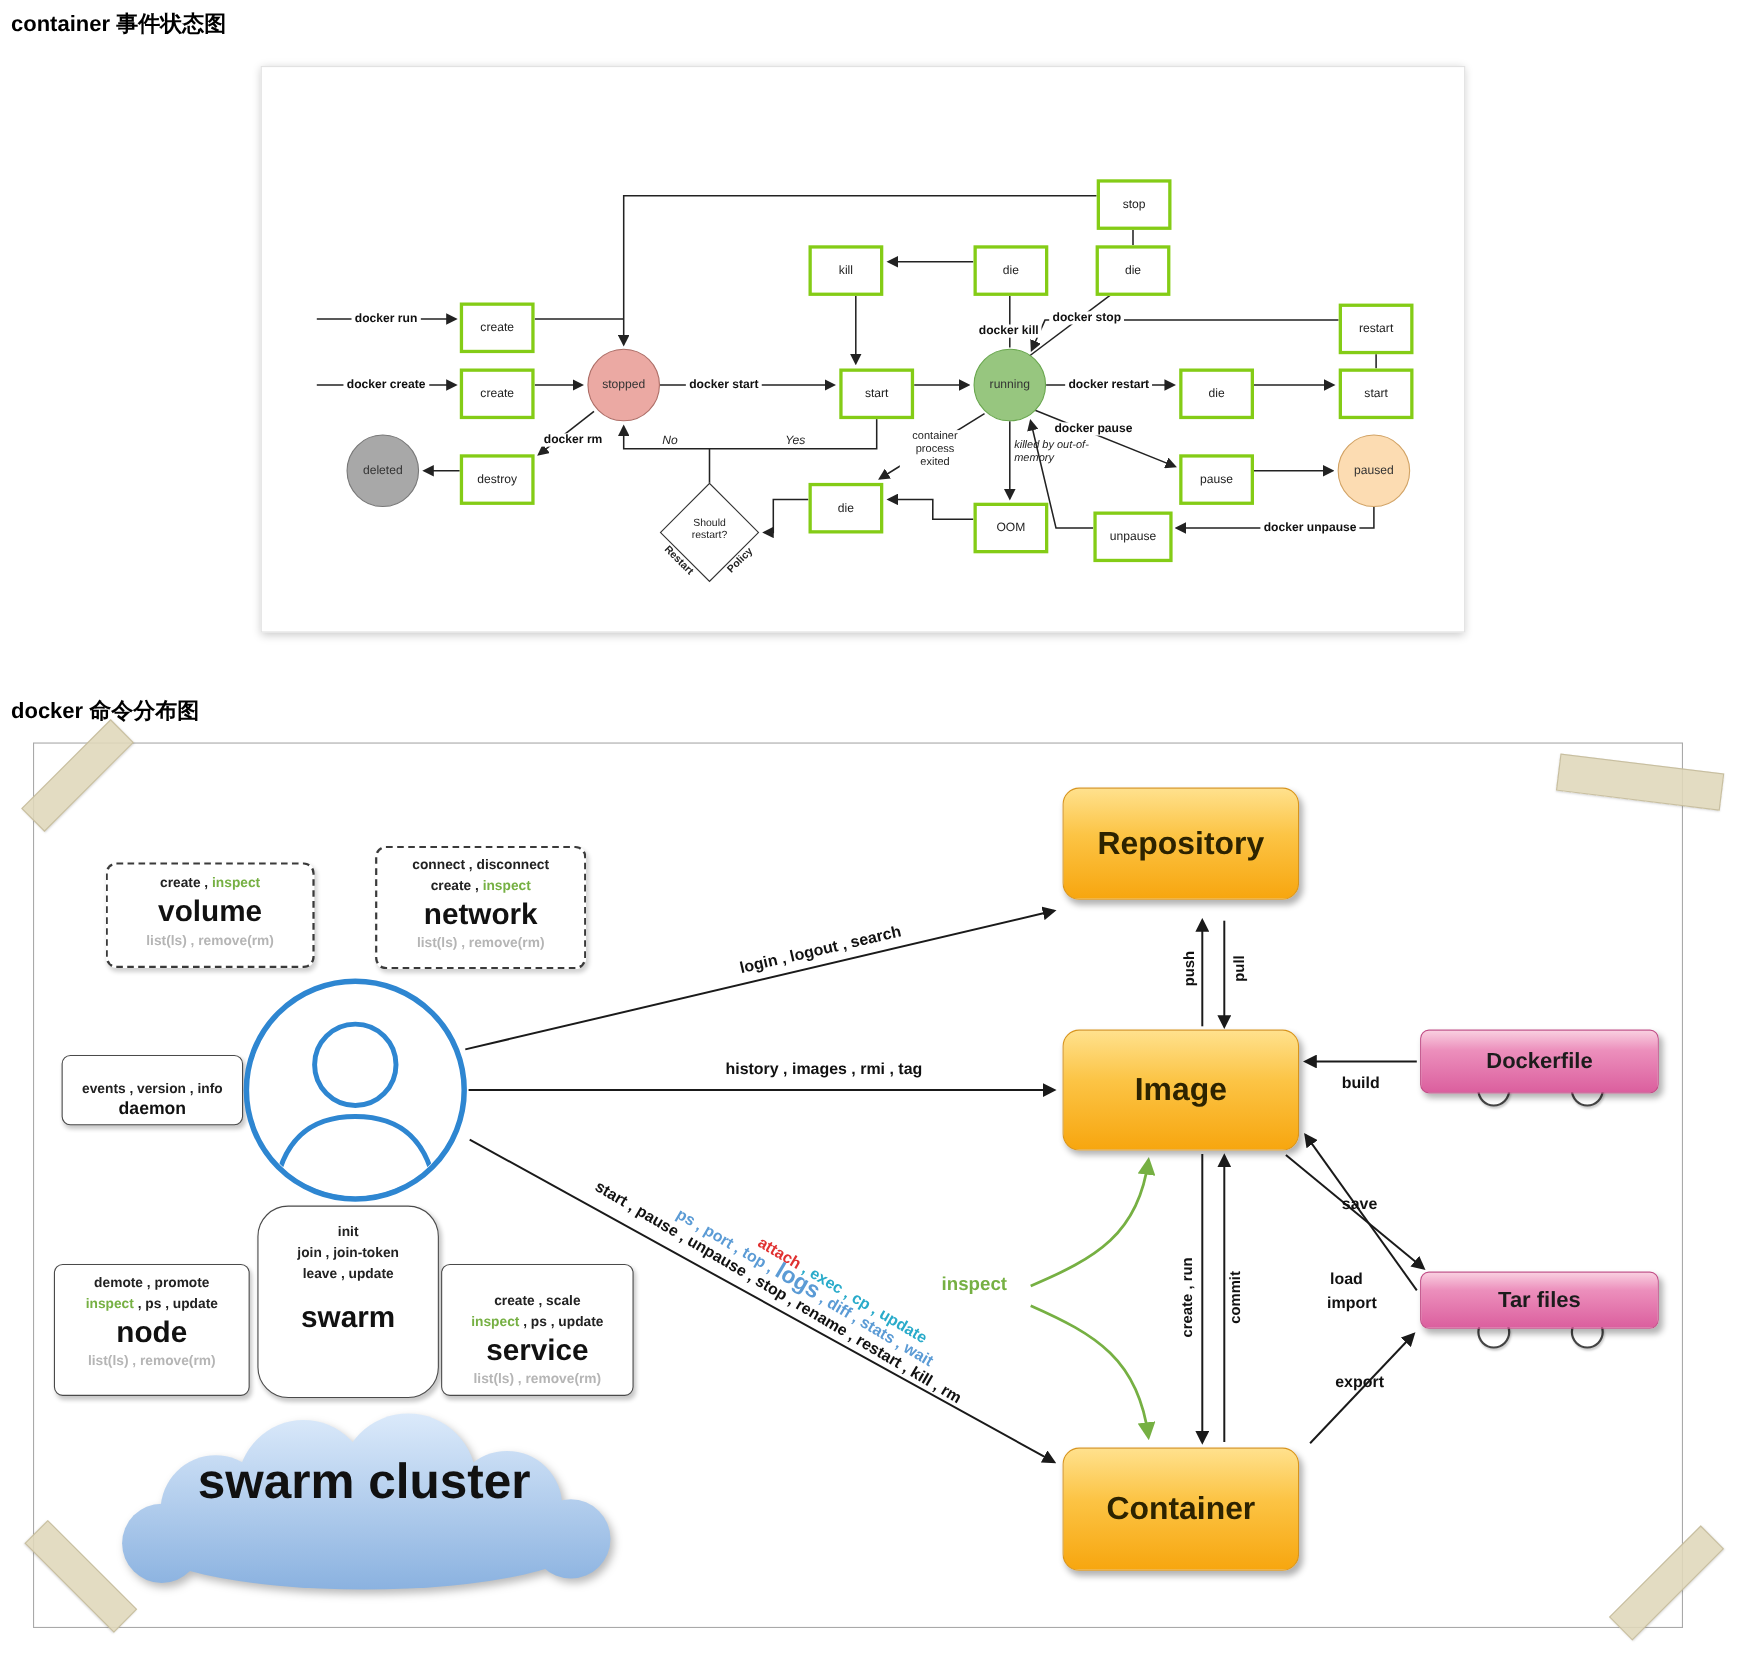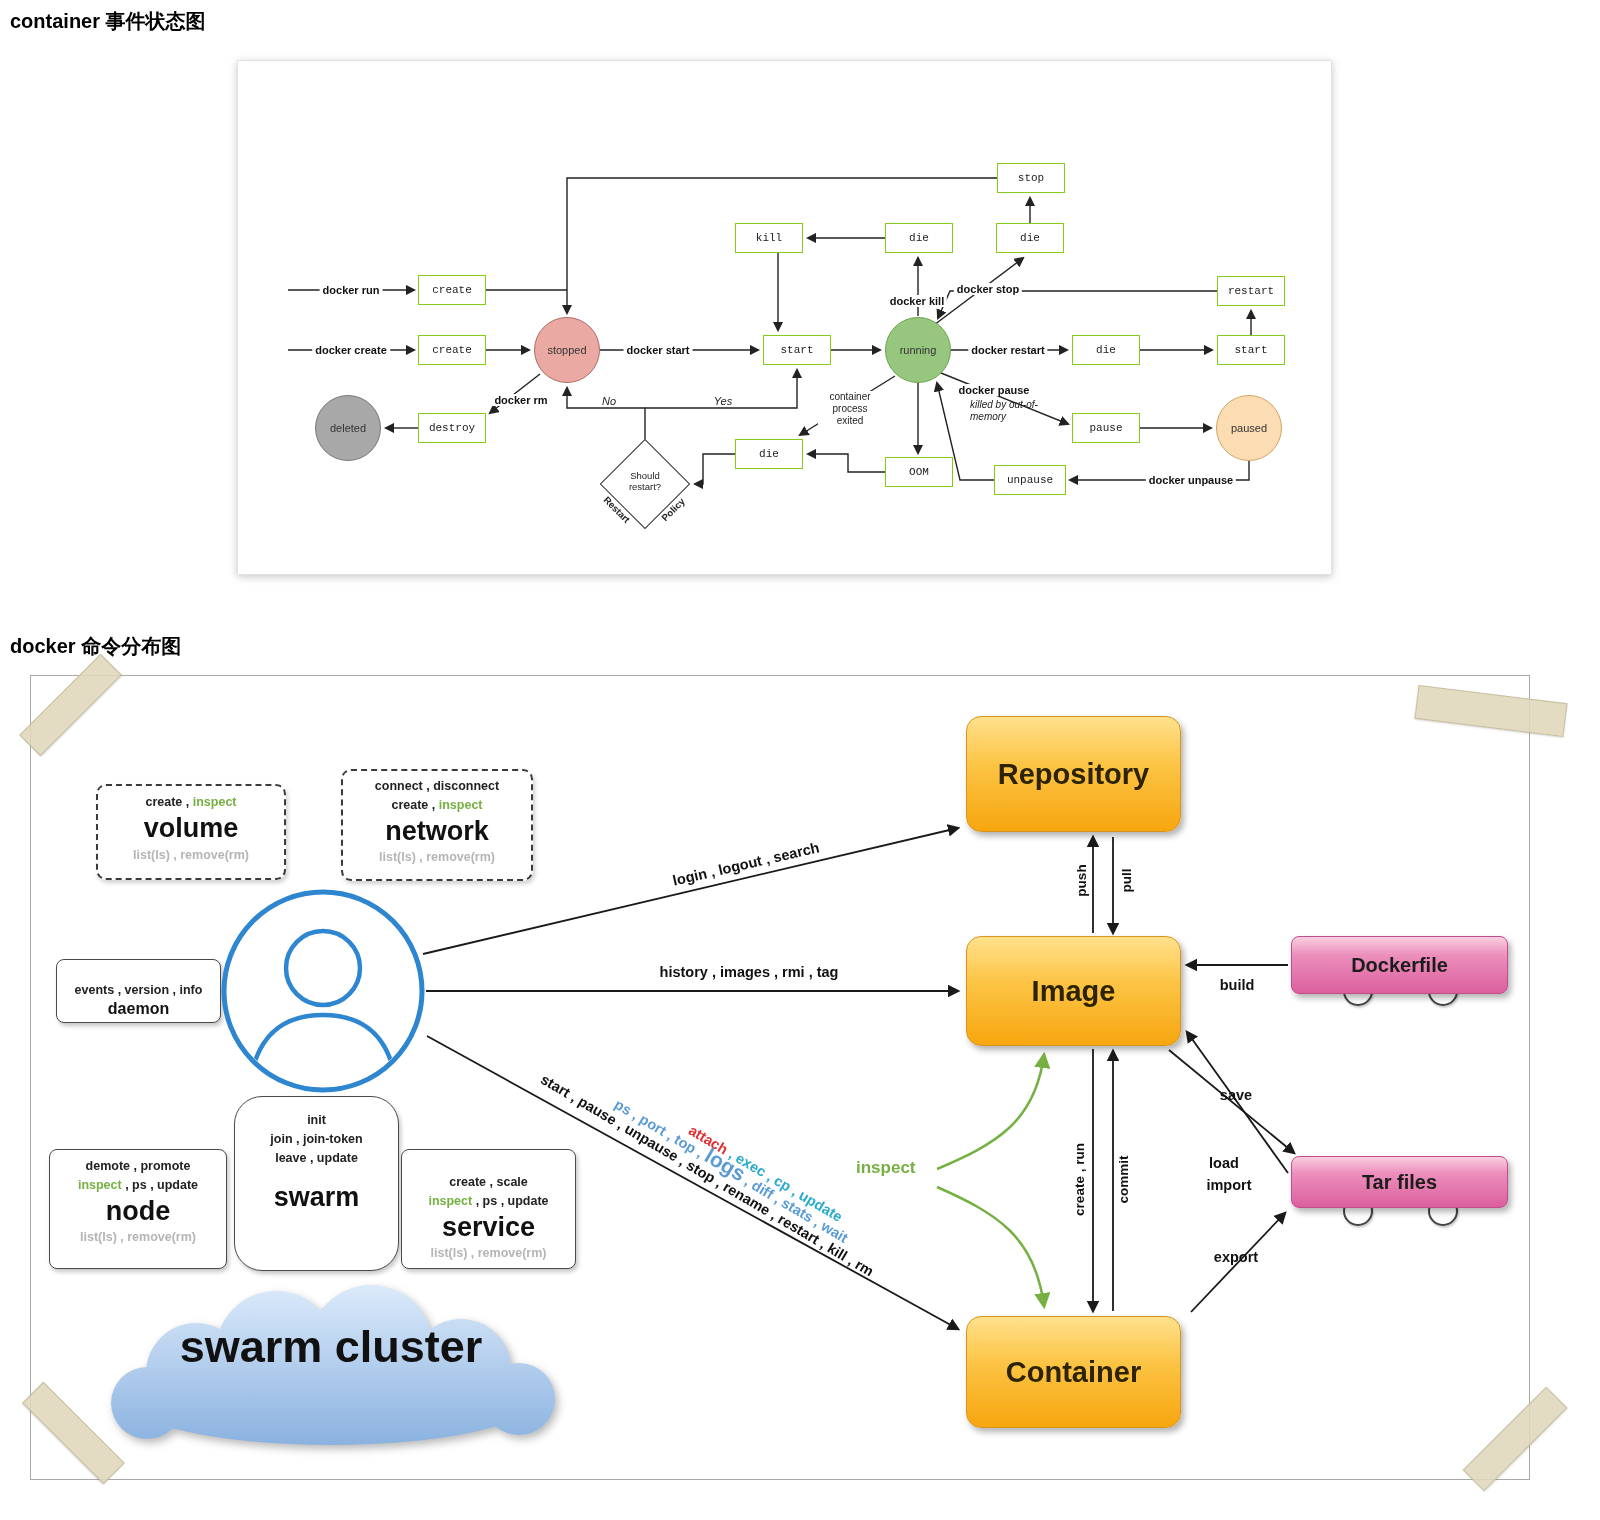--- a/index.html
+++ b/index.html
@@ -12,8 +12,8 @@
   #card1 { position:absolute; left:237px; top:60px; width:1095px; height:515px; background:#fff;
            border:1px solid #e2e2e2; box-shadow:0 2px 8px rgba(0,0,0,.22); }
   .overlay { position:absolute; left:0; top:0; }
-  .ebox { position:absolute; width:68px; height:30px; border:1px solid #84cc16; background:#fff;
-          font-size:11px; color:#222; display:flex; align-items:center; justify-content:center;font-family:Liberation Mono, monospace; }
+  .ebox { position:absolute; width:68px; height:46px; border:3px solid #84cc16; background:#fff;
+          font-size:11px; color:#222; display:flex; align-items:center; justify-content:center; }
   .scircle { position:absolute; width:66px; height:66px; border-radius:50%; font-size:11px; color:#333;
              display:flex; align-items:center; justify-content:center; }
   .lbl { position:absolute; font-size:11px; font-weight:bold; color:#111; background:#fff; padding:0 3px;

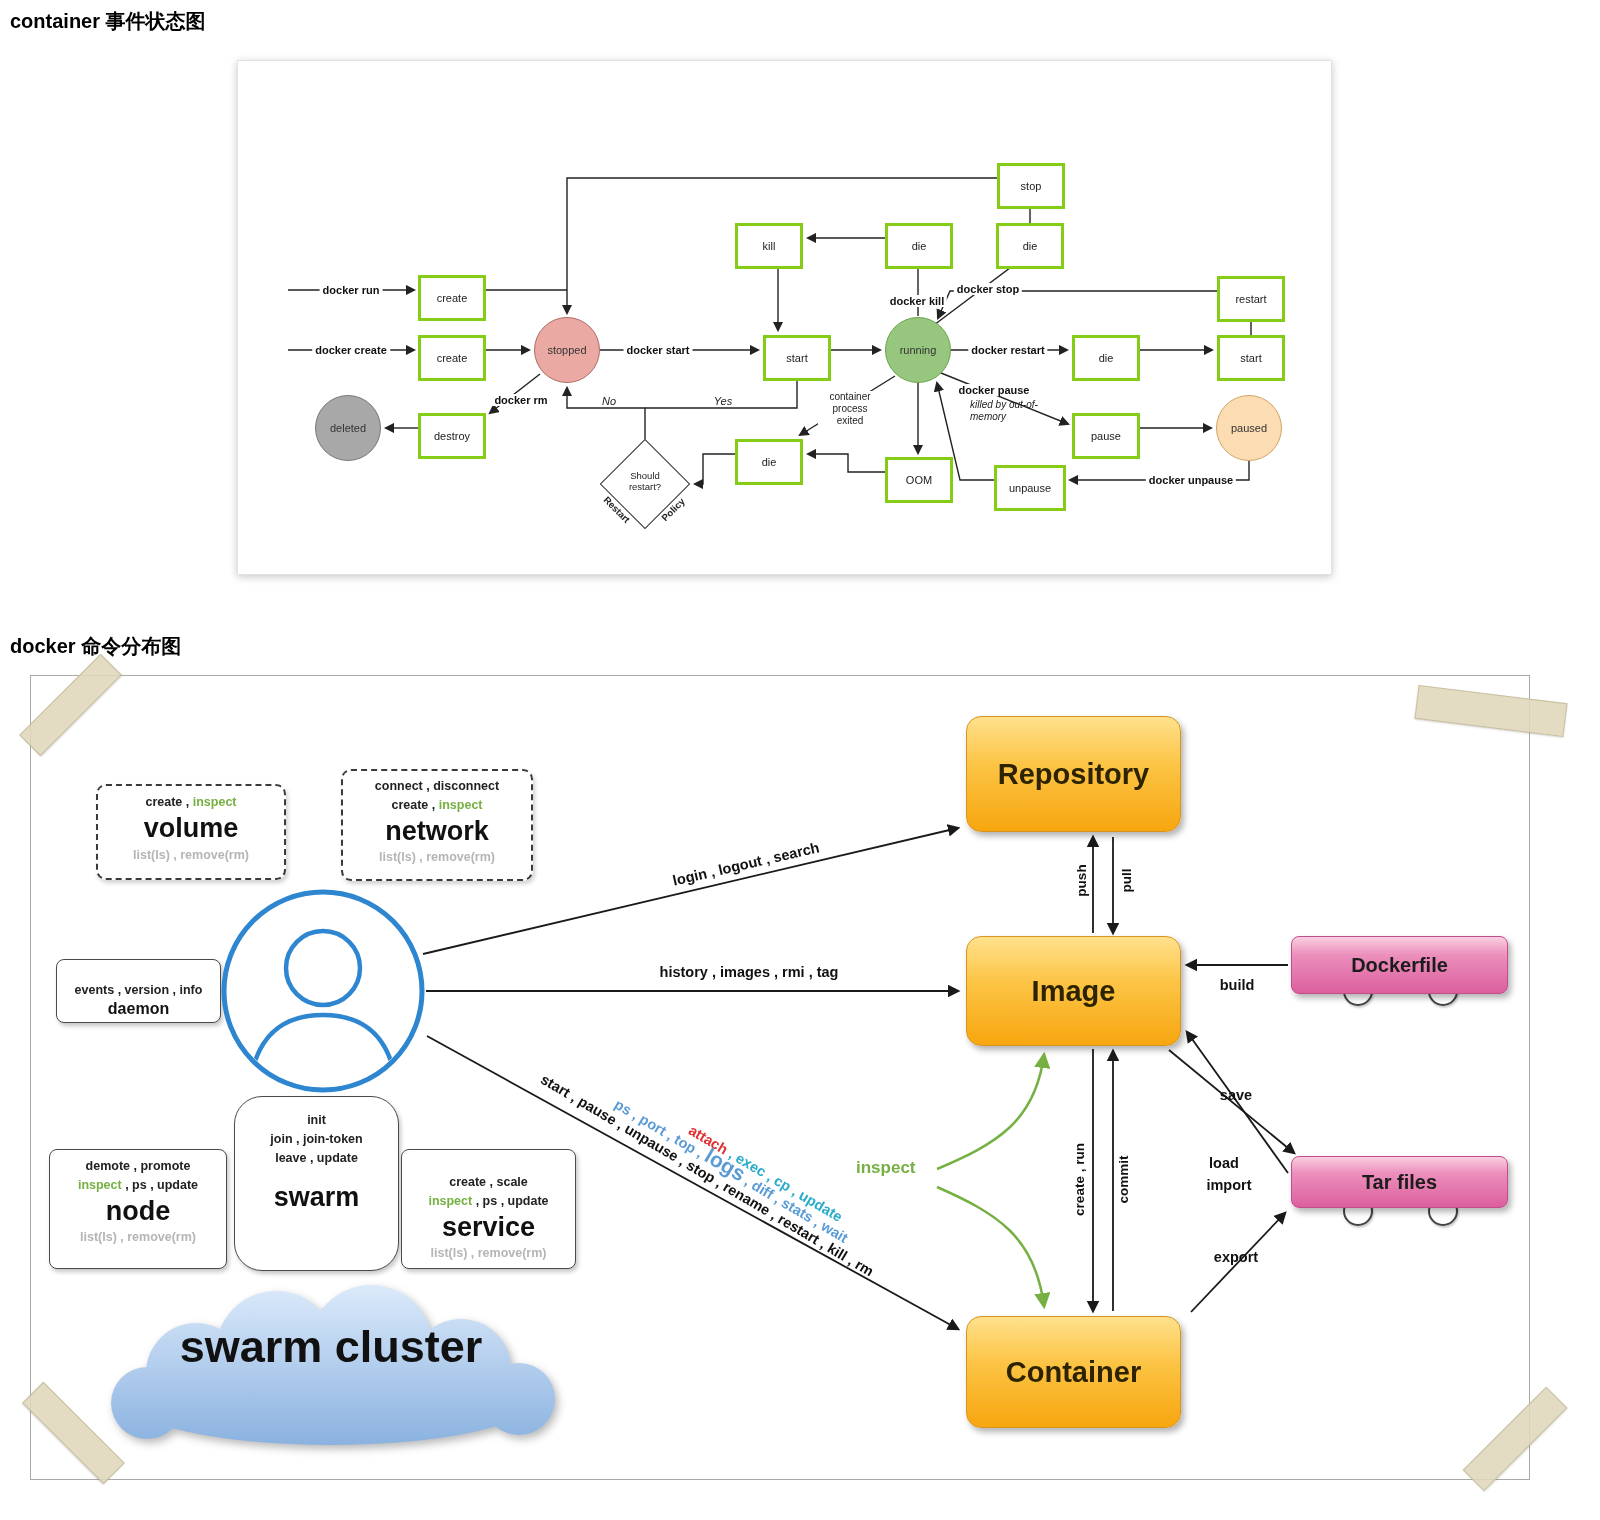--- a/index.html
+++ b/index.html
@@ -21,7 +21,7 @@
   .note { position:absolute; font-size:11px; font-style:italic; color:#222; background:#fff; padding:0 2px;
           transform:translate(-50%,-50%); }
   .note2 { position:absolute; font-size:10px; text-align:center; line-height:1.2; background:#fff; color:#222; }
-  .note3 { position:absolute; font-size:10px; font-style:italic; line-height:1.2; color:#222;margin-left:48px; }
+  .note3 { position:absolute; font-size:10px; font-style:italic; line-height:1.2; color:#222; }
   .diamond { position:absolute; left:375px; top:391px; width:64px; height:64px; background:#fff;
              border:1px solid #333; transform:rotate(45deg); }
   .diamond-text { position:absolute; font-size:9.5px; text-align:center; line-height:1.15; color:#222; }

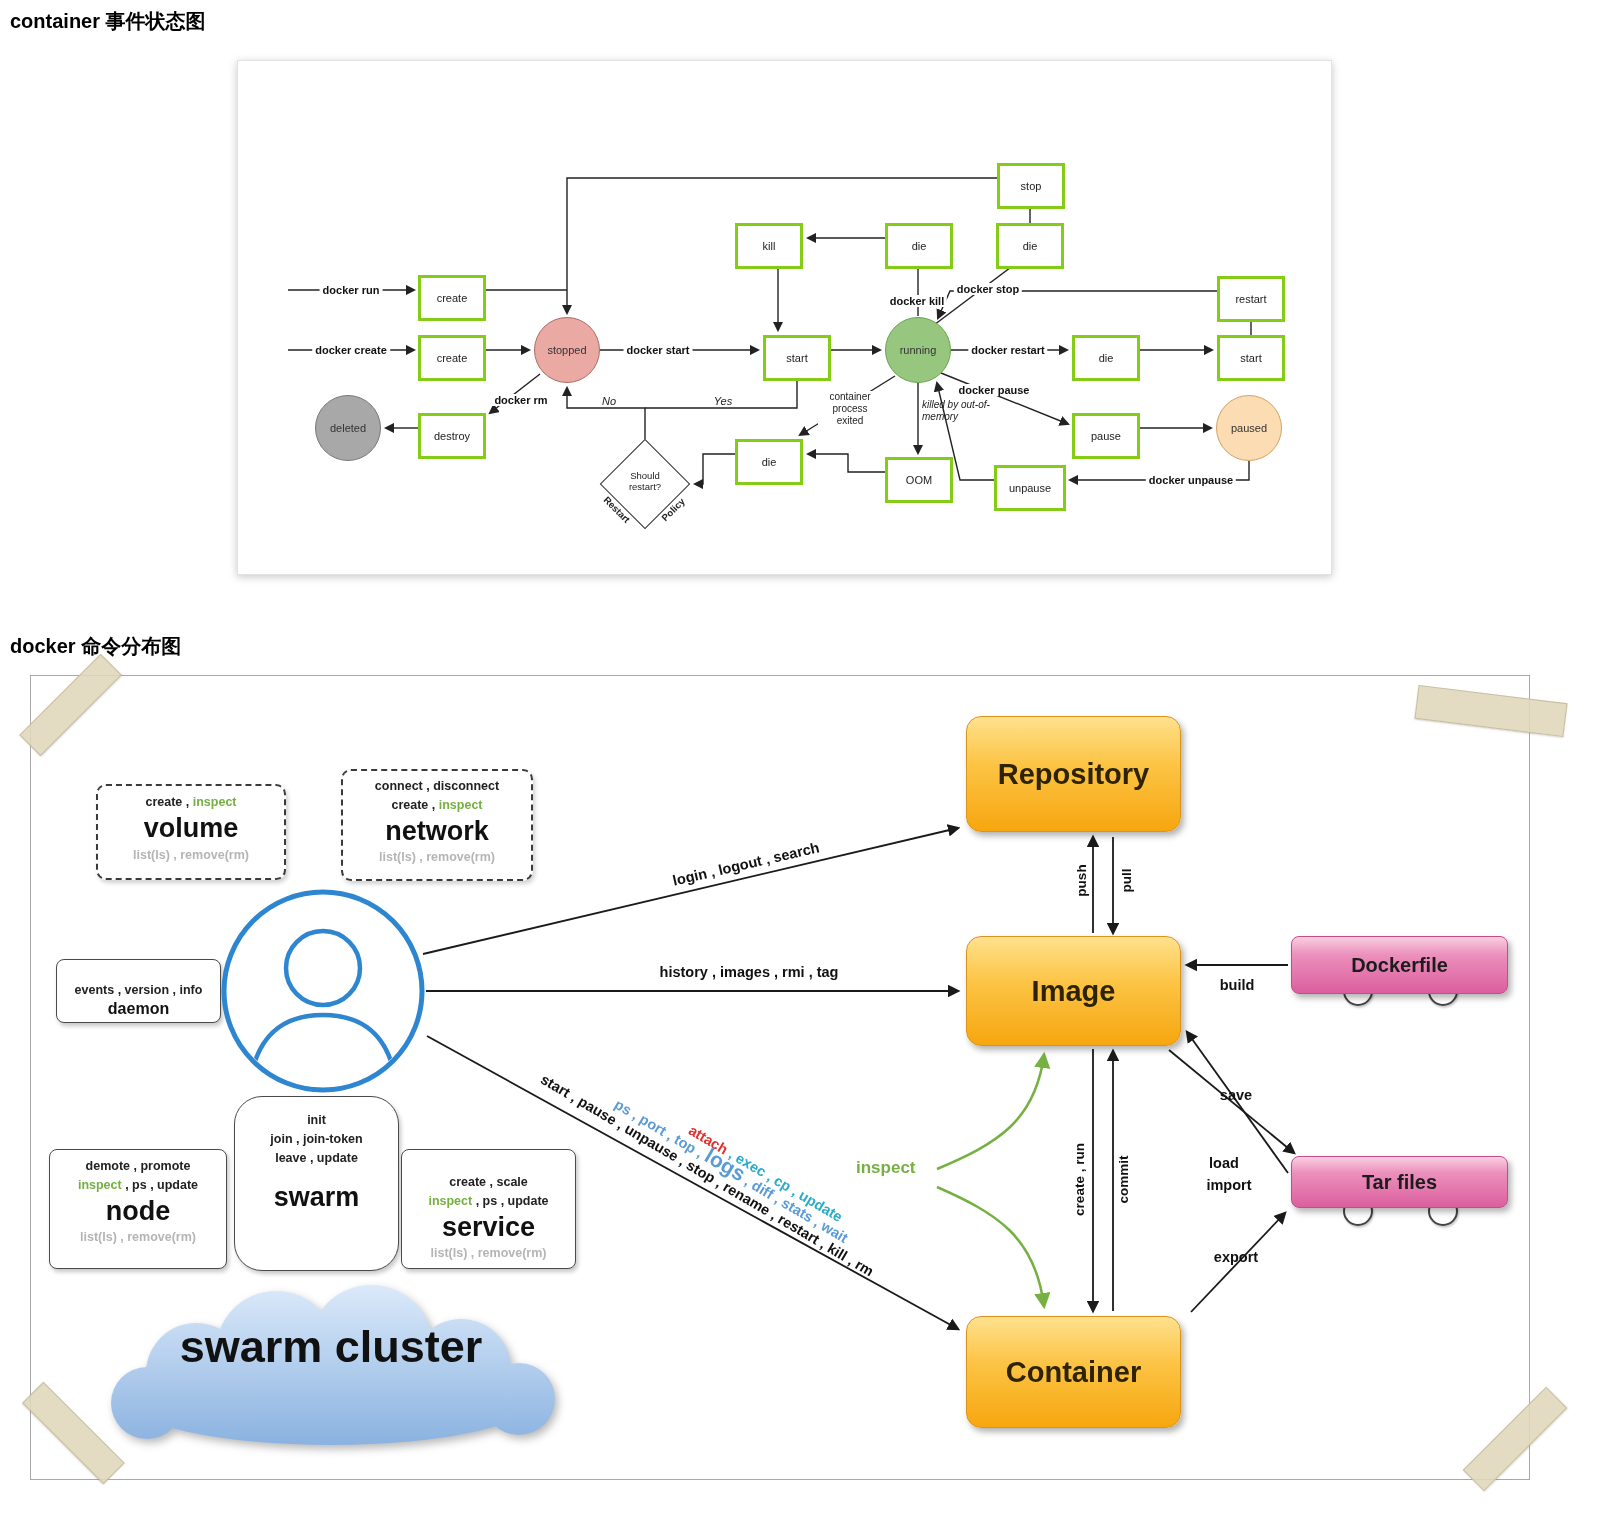--- a/index.html
+++ b/index.html
@@ -262,7 +262,7 @@
       <div class="cloud-text" style="top:40px">swarm cluster</div>
     </div>
 
-    <div class="onode" style="left:935px;top:40px;width:215px;height:116px">Repository</div>
+    <div class="onode" style="left:935px;top:40px;width:215px;height:102px">Repository</div>
     <div class="onode" style="left:935px;top:260px;width:215px;height:110px">Image</div>
     <div class="onode" style="left:935px;top:640px;width:215px;height:112px">Container</div>
 

